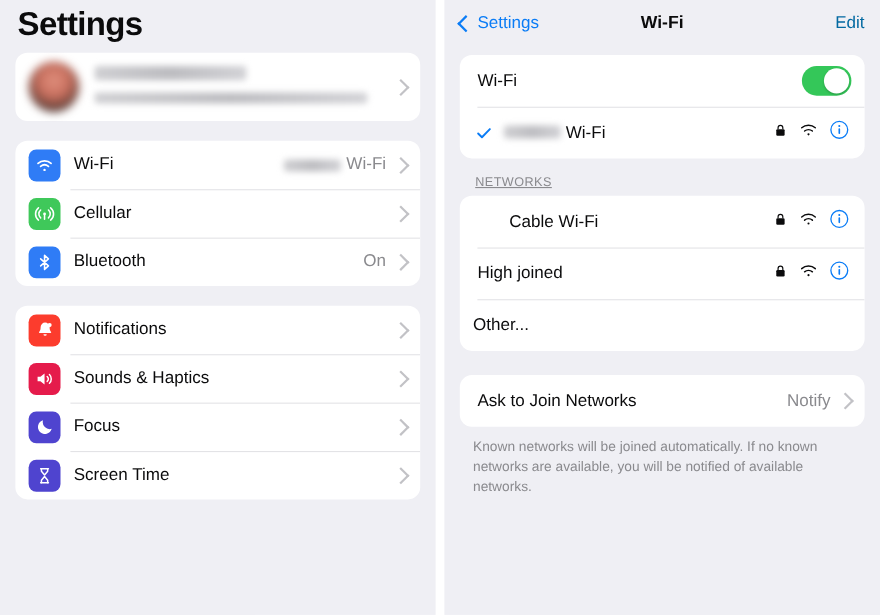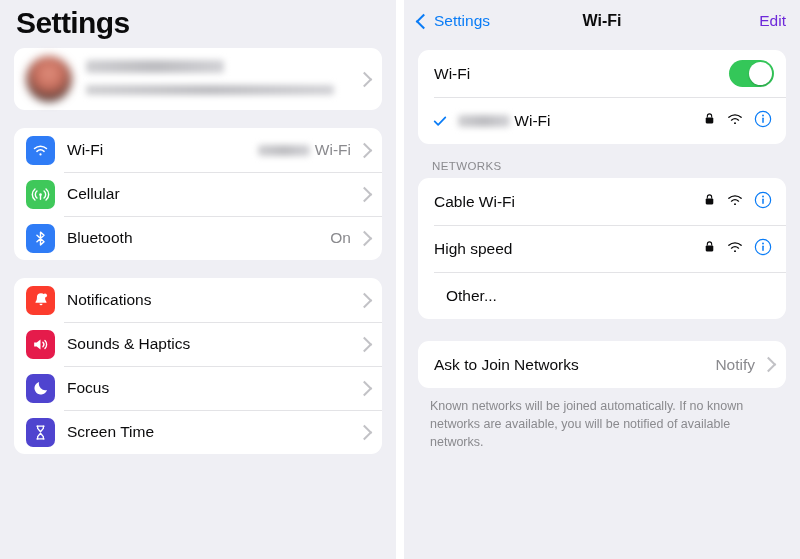--- a/index.html
+++ b/index.html
@@ -159,7 +159,7 @@
   }
   .nav-edit {
     margin-left: auto;
-    color: #6d28d9;
+    color: #0369a1;
     font-size: 15.5px;
   }
   .section-header {

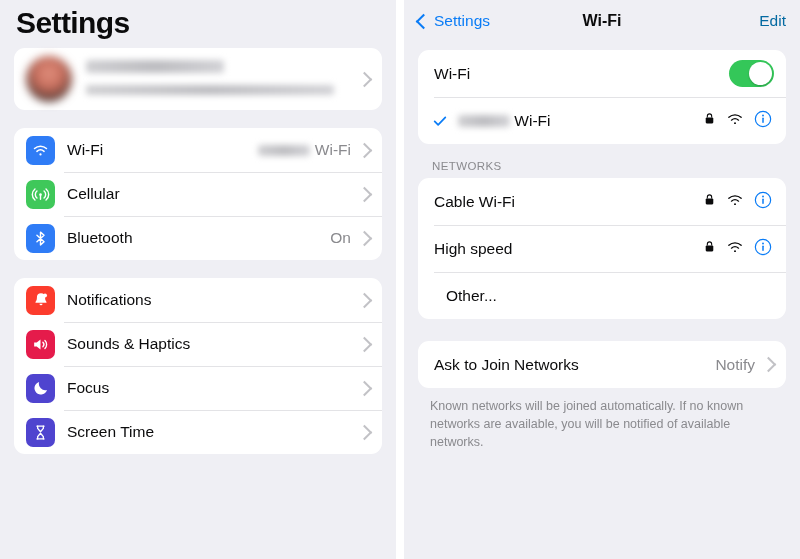--- a/index.html
+++ b/index.html
@@ -168,6 +168,7 @@
     letter-spacing: 0.4px;
     padding: 16px 0 6px 28px;
     text-transform: uppercase;
+    text-decoration: underline;
   }
   .wifi-row { min-height: 47px; padding-left: 16px; }
   .check {

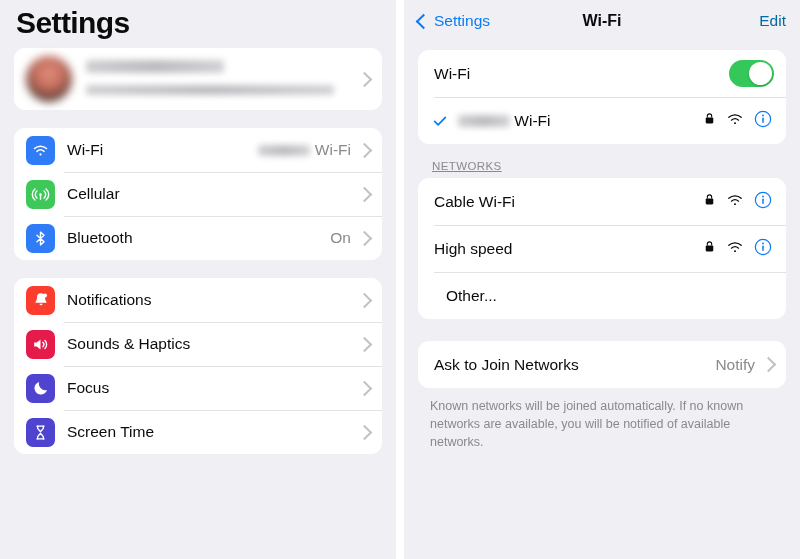--- a/index.html
+++ b/index.html
@@ -389,7 +389,7 @@
 
     <div class="card">
 
-      <div class="row wifi-row no-icon" style="padding-left:16px;">
+      <div class="row wifi-row no-icon" style="padding-left:16px;margin-left:29px;">
         <div class="row-label">Cable Wi-Fi</div>
         <div class="trail-icons">
           <span>

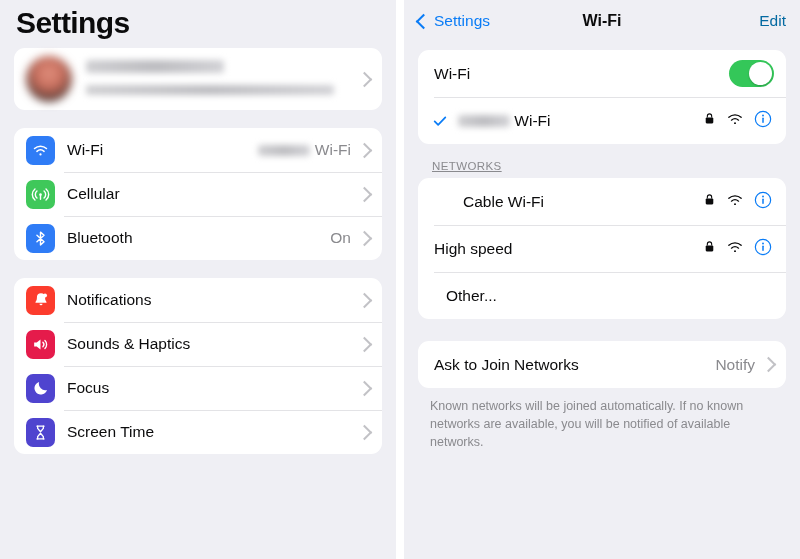--- a/index.html
+++ b/index.html
@@ -416,7 +416,7 @@
       </div>
 
       <div class="row wifi-row no-icon" style="padding-left:16px;">
-        <div class="row-label">High speed</div>
+        <div class="row-label">High joined</div>
         <div class="trail-icons">
           <span>
             <svg width="13" height="15" viewBox="0 0 24 24" fill="#0b0b0c">

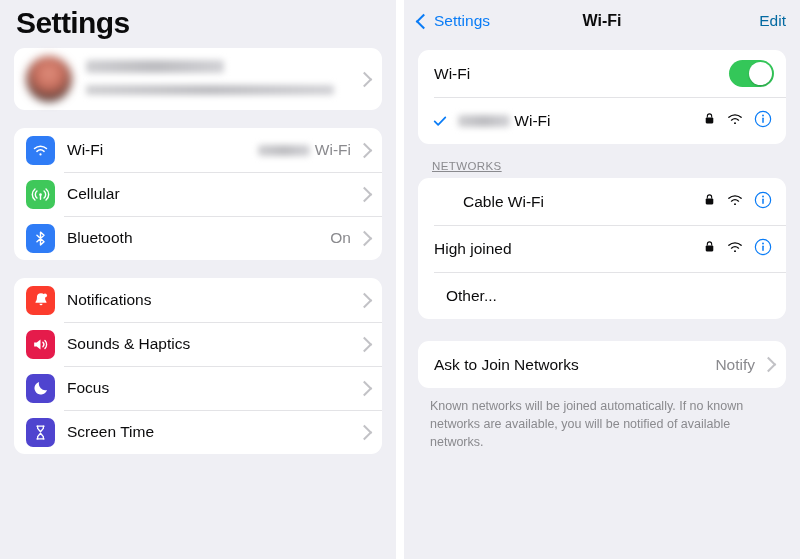--- a/index.html
+++ b/index.html
@@ -441,7 +441,7 @@
         </div>
       </div>
 
-      <div class="row wifi-row no-icon" style="padding-left:28px;">
+      <div class="row wifi-row no-icon" style="padding-left:12px;">
         <div class="row-label">Other...</div>
       </div>
 

